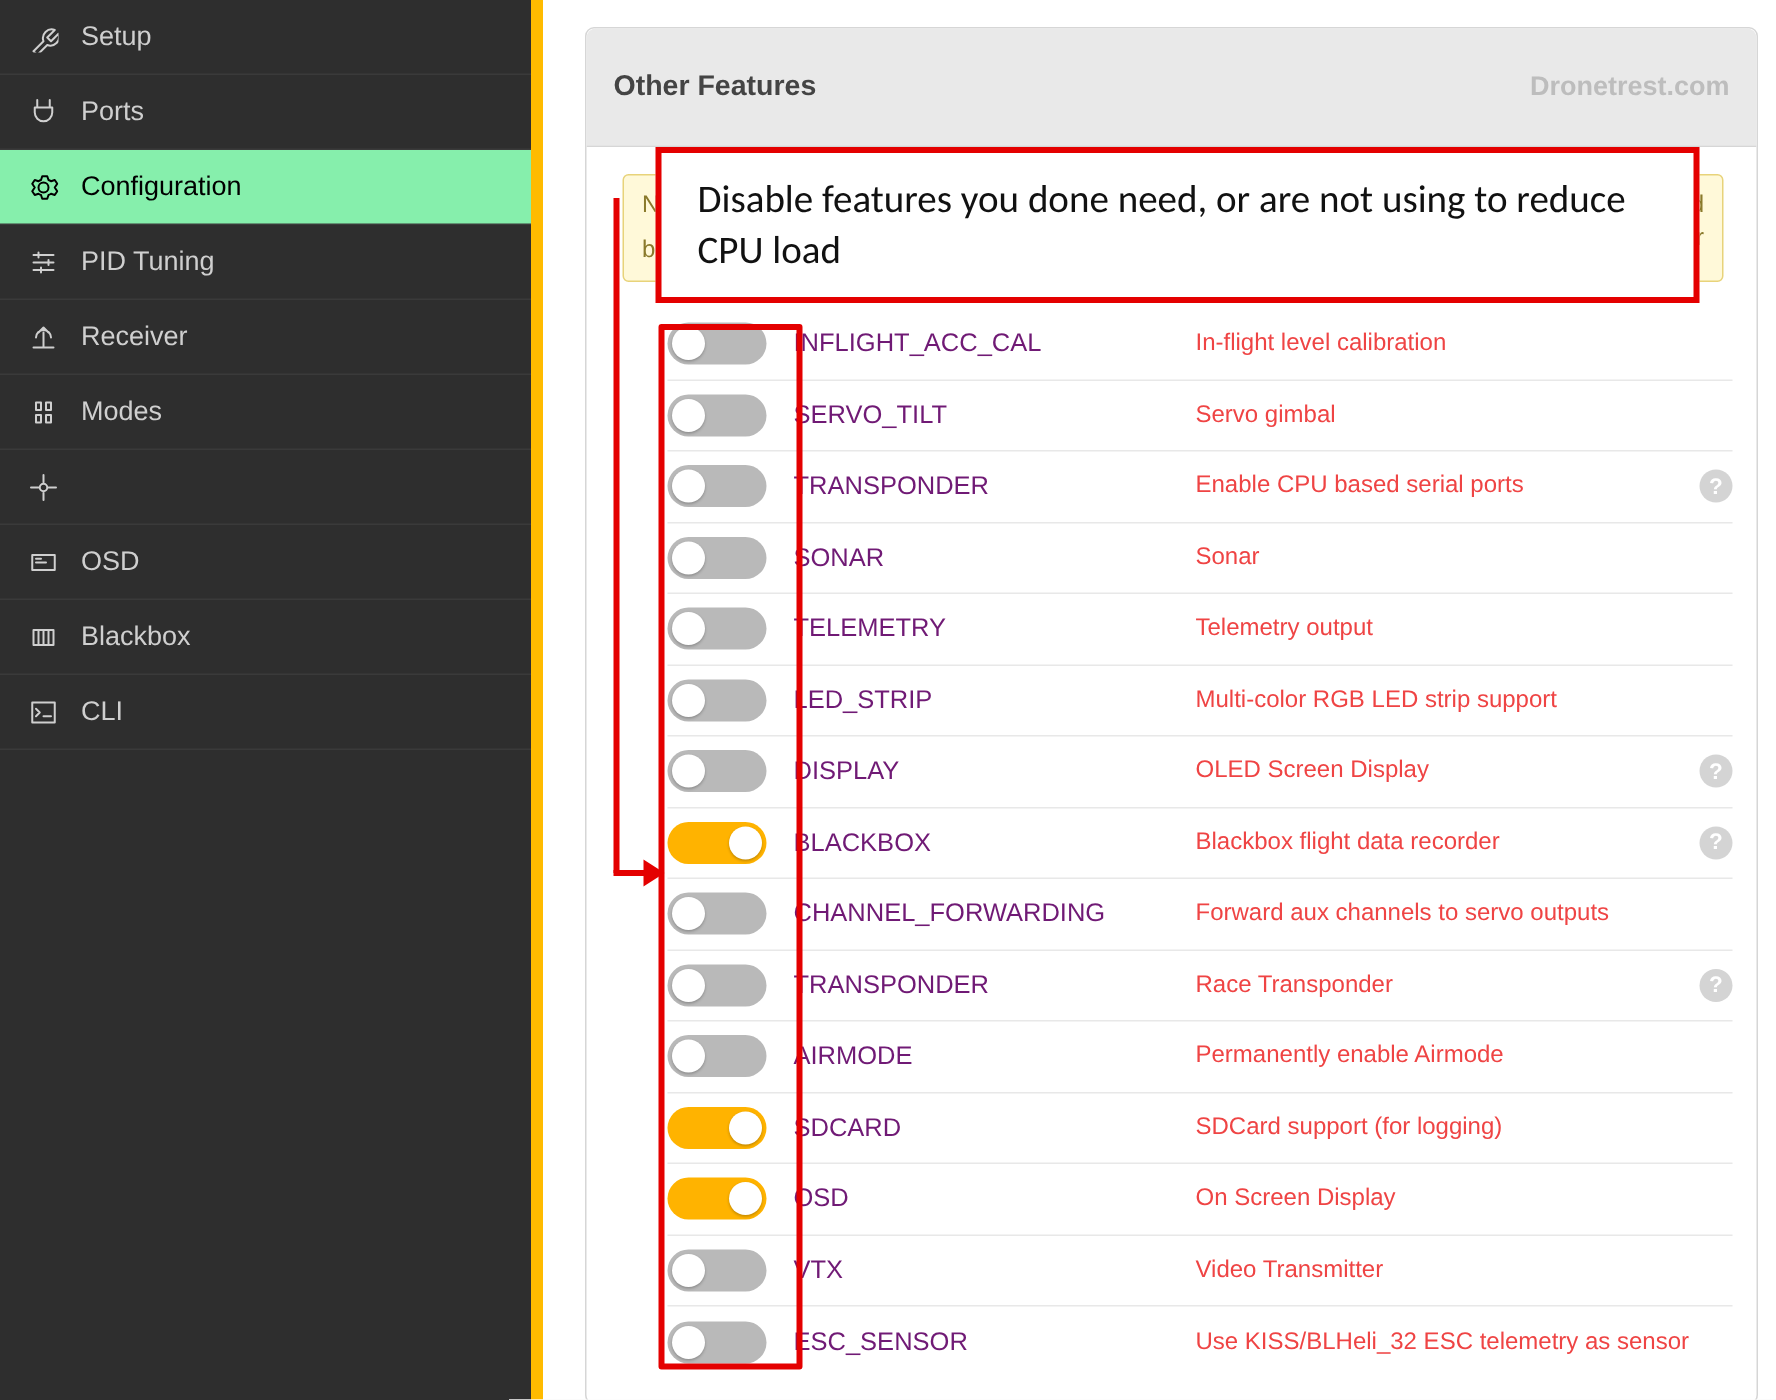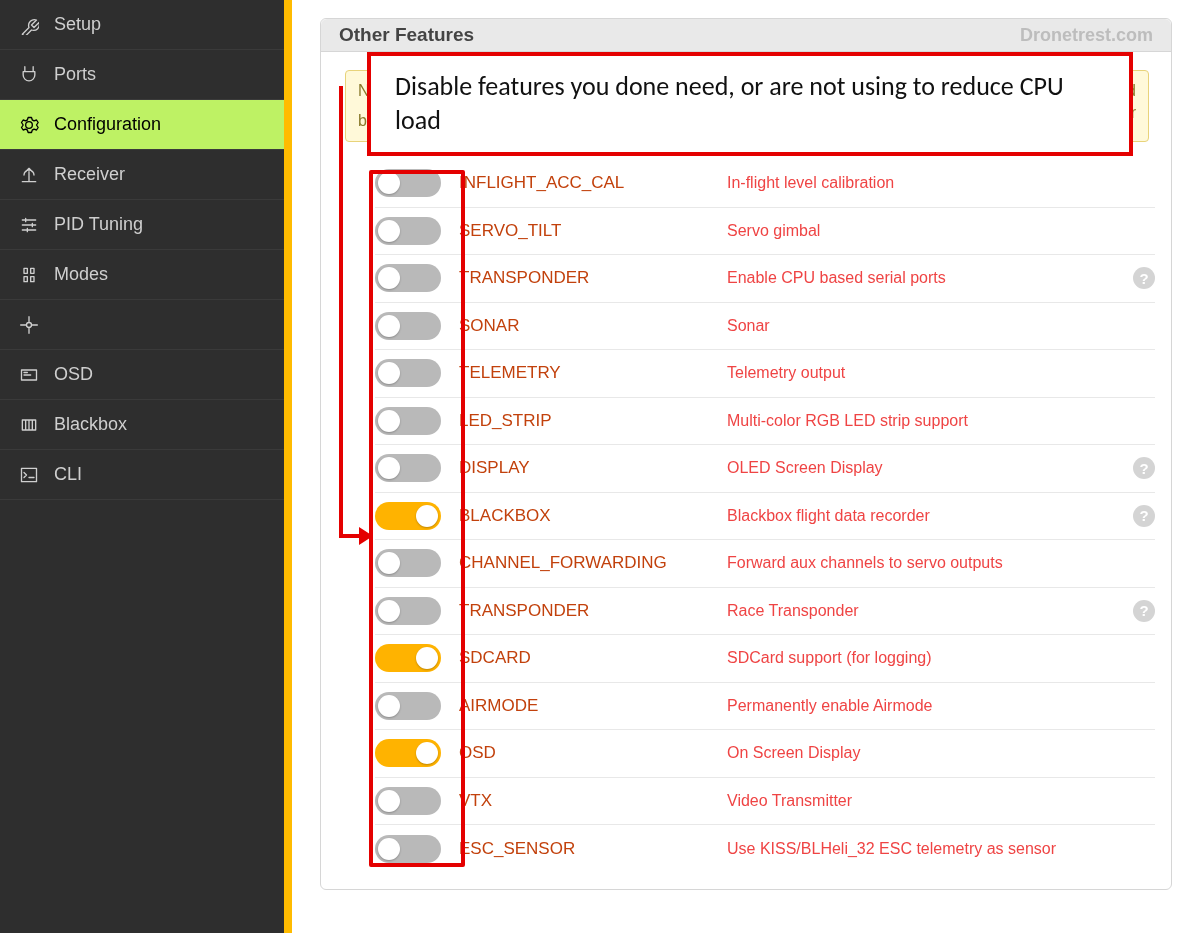--- a/index.html
+++ b/index.html
@@ -13,7 +13,7 @@
   }
   
   .sidebar {
-    width: 284px;
+    width: 354px;
     background: #2e2e2e;
     color: #ccc;
     flex-shrink: 0;

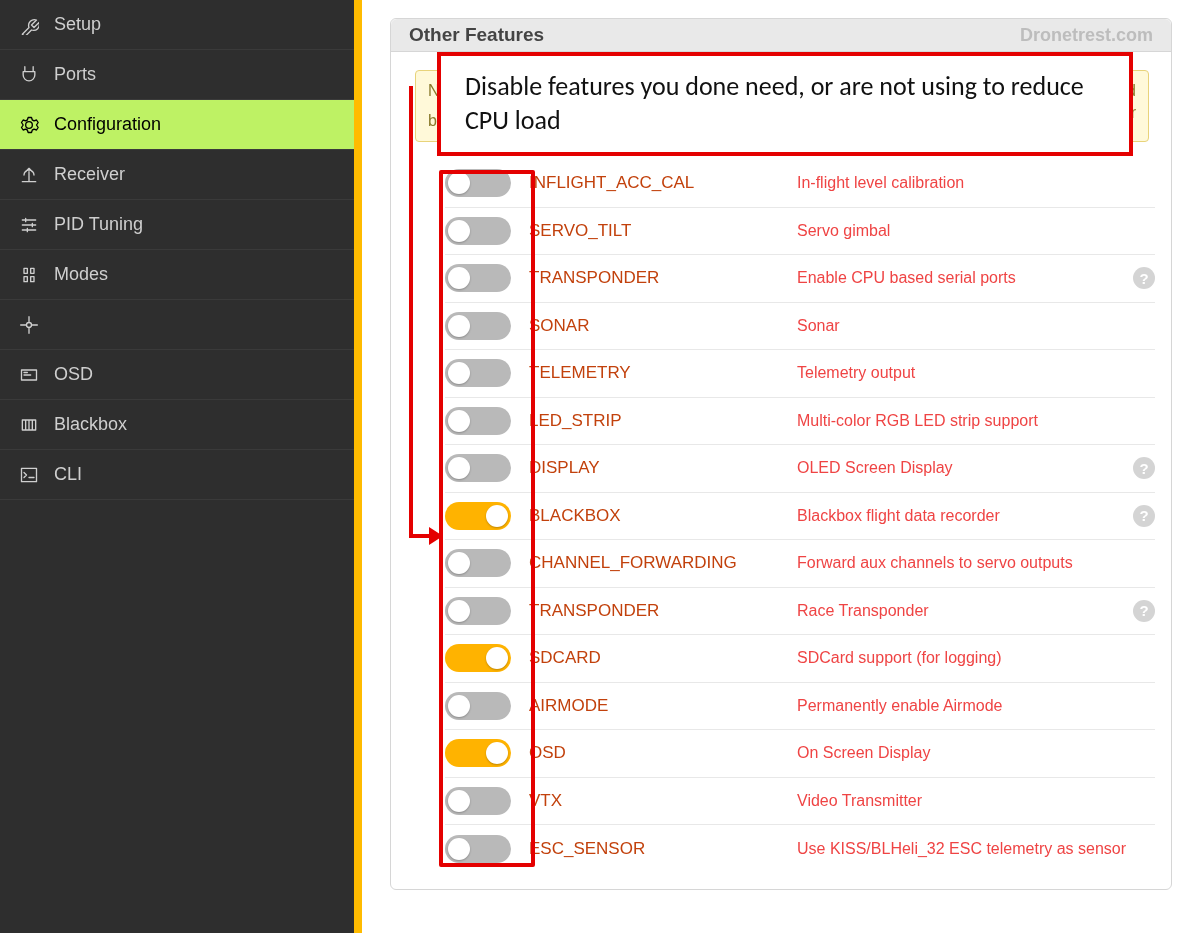--- a/index.html
+++ b/index.html
@@ -68,7 +68,7 @@
     background: #e9e9e9;
     border-bottom: 1px solid #d6d6d6;
     border-radius: 6px 6px 0 0;
-    padding: 5px 18px;
+    padding: 28px 18px;
     font-weight: 600;
     font-size: 19px;
     color: #444;

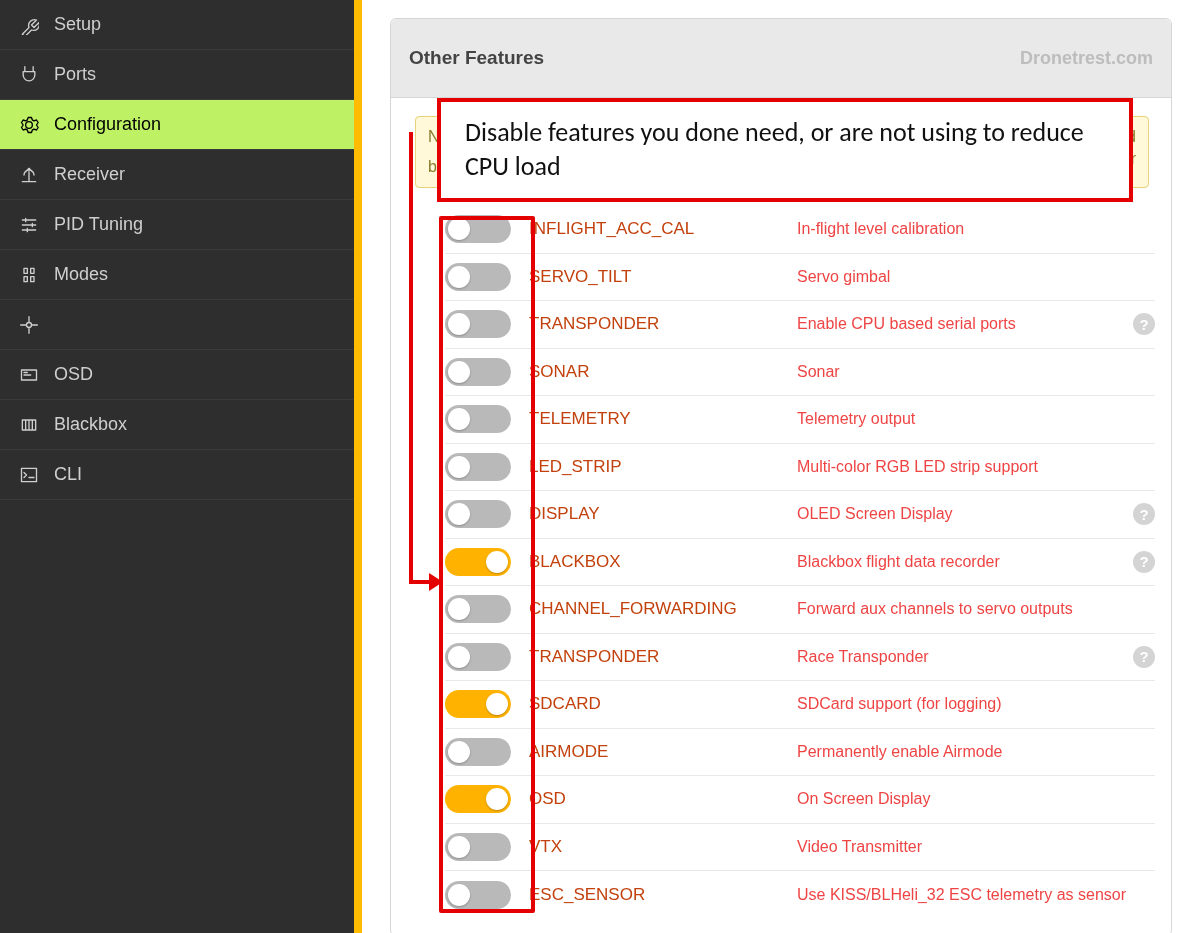--- a/index.html
+++ b/index.html
@@ -30,7 +30,7 @@
     gap: 14px;
   }
   .nav-item.active {
-    background: #bef264;
+    background: #86efac;
     color: #000;
   }
   .nav-item .nav-icon {

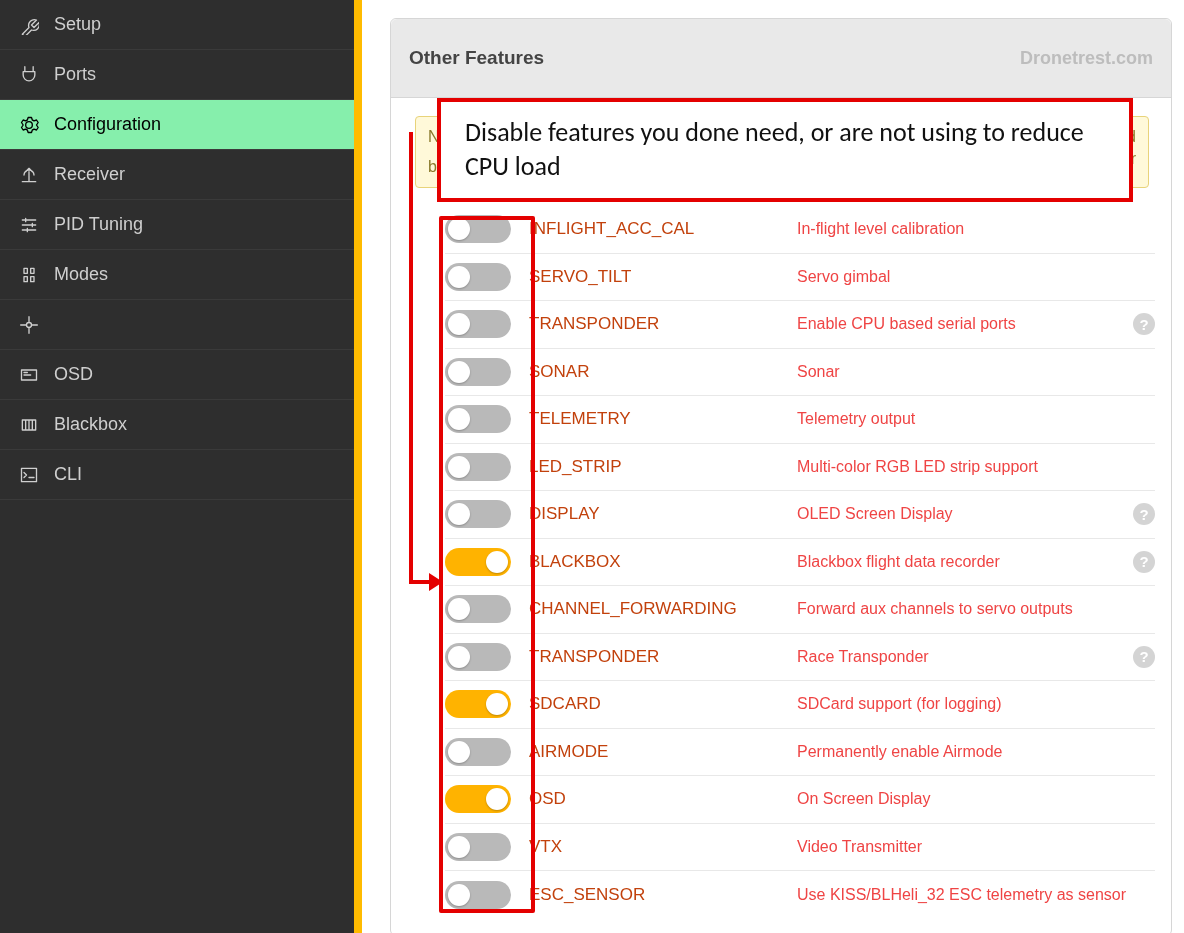--- a/index.html
+++ b/index.html
@@ -244,18 +244,18 @@
     <div class="nav-item">
       <span class="nav-icon">
         <svg viewBox="0 0 24 24" width="20" height="20" stroke="currentColor" stroke-width="1.6" fill="none" stroke-linecap="round" stroke-linejoin="round">
+          <path d="M4 6h16M4 12h16M4 18h16M8 4v4M16 10v4M10 16v4"></path>
+        </svg>
+      </span>
+      <span class="nav-item-label">PID Tuning</span>
+    </div>
+    <div class="nav-item">
+      <span class="nav-icon">
+        <svg viewBox="0 0 24 24" width="20" height="20" stroke="currentColor" stroke-width="1.6" fill="none" stroke-linecap="round" stroke-linejoin="round">
           <path d="M4 20h16M12 20V8M8 8l4-4 4 4M6 12a6 6 0 0112 0"></path>
         </svg>
       </span>
       <span class="nav-item-label">Receiver</span>
-    </div>
-    <div class="nav-item">
-      <span class="nav-icon">
-        <svg viewBox="0 0 24 24" width="20" height="20" stroke="currentColor" stroke-width="1.6" fill="none" stroke-linecap="round" stroke-linejoin="round">
-          <path d="M4 6h16M4 12h16M4 18h16M8 4v4M16 10v4M10 16v4"></path>
-        </svg>
-      </span>
-      <span class="nav-item-label">PID Tuning</span>
     </div>
     <div class="nav-item">
       <span class="nav-icon">

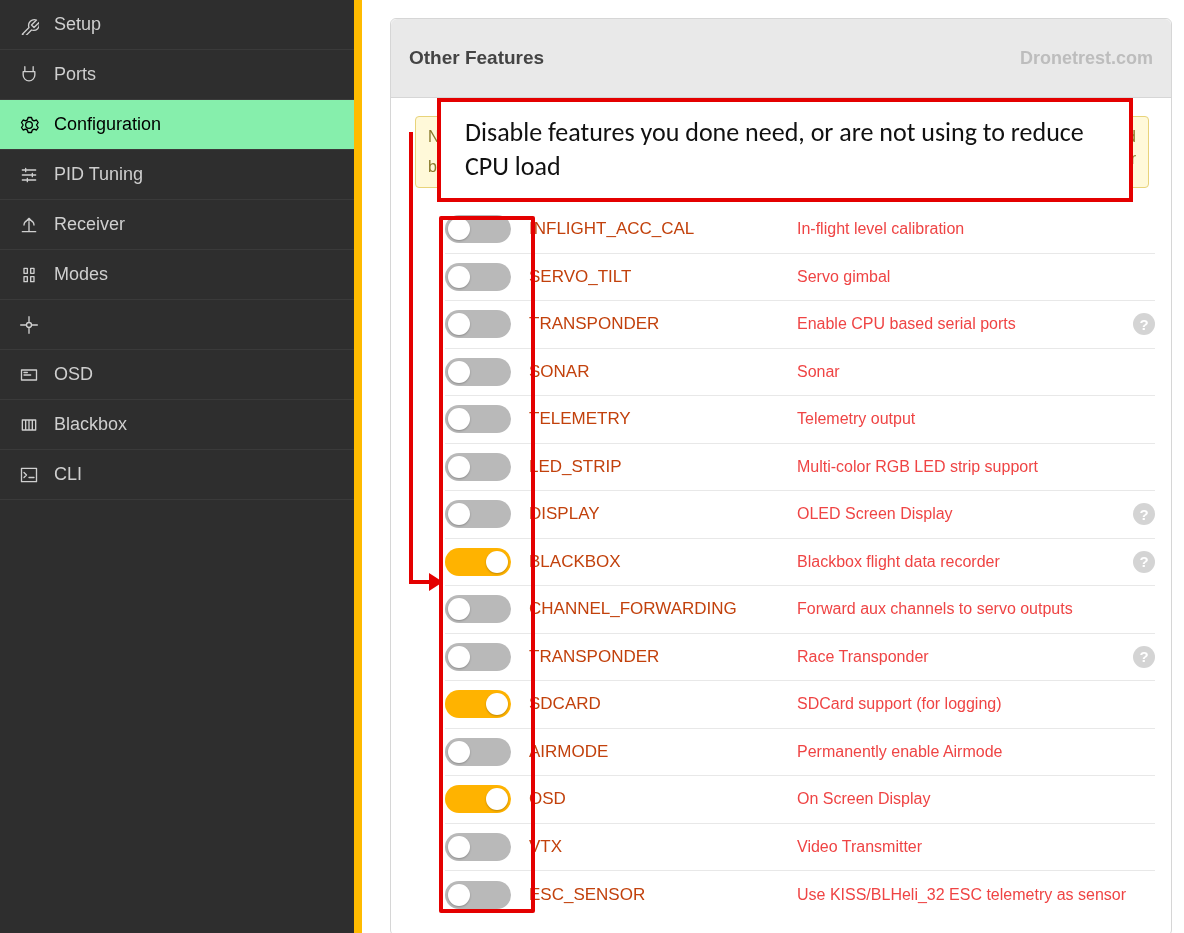--- a/index.html
+++ b/index.html
@@ -194,7 +194,7 @@
   .feat-name {
     width: 250px;
     font-size: 17px;
-    color: #c2410c;
+    color: #701a75;
     flex-shrink: 0;
   }
   .feat-desc {

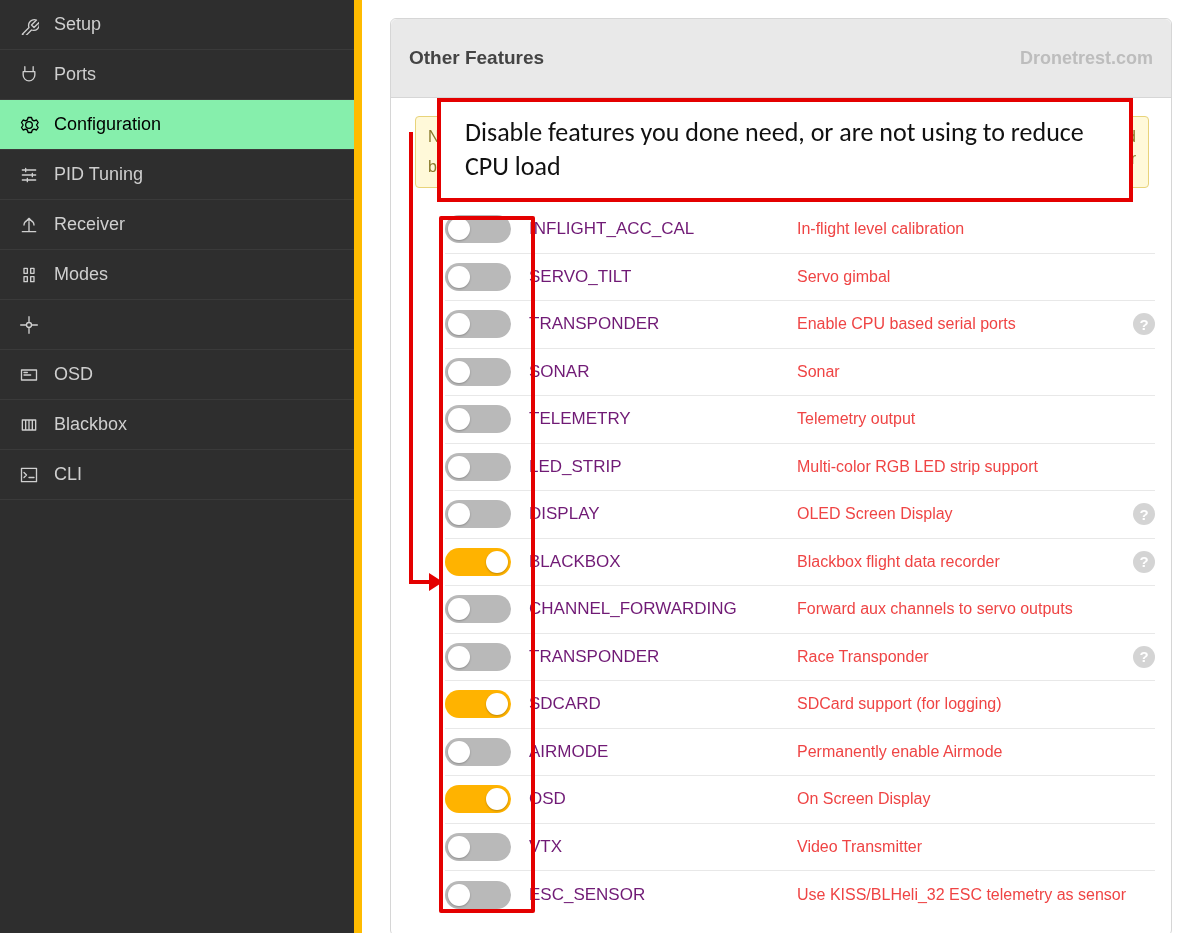--- a/index.html
+++ b/index.html
@@ -400,6 +400,13 @@
             <div class="help">?</div>
           </div>
           <div class="feature-row">
+            <div class="toggle">
+              <div class="knob"></div>
+            </div>
+            <div class="feat-name">AIRMODE</div>
+            <div class="feat-desc">Permanently enable Airmode</div>
+          </div>
+          <div class="feature-row">
             <div class="toggle on">
               <div class="knob"></div>
             </div>
@@ -407,13 +414,6 @@
             <div class="feat-desc">SDCard support (for logging)</div>
           </div>
           <div class="feature-row">
-            <div class="toggle">
-              <div class="knob"></div>
-            </div>
-            <div class="feat-name">AIRMODE</div>
-            <div class="feat-desc">Permanently enable Airmode</div>
-          </div>
-          <div class="feature-row">
             <div class="toggle on">
               <div class="knob"></div>
             </div>

